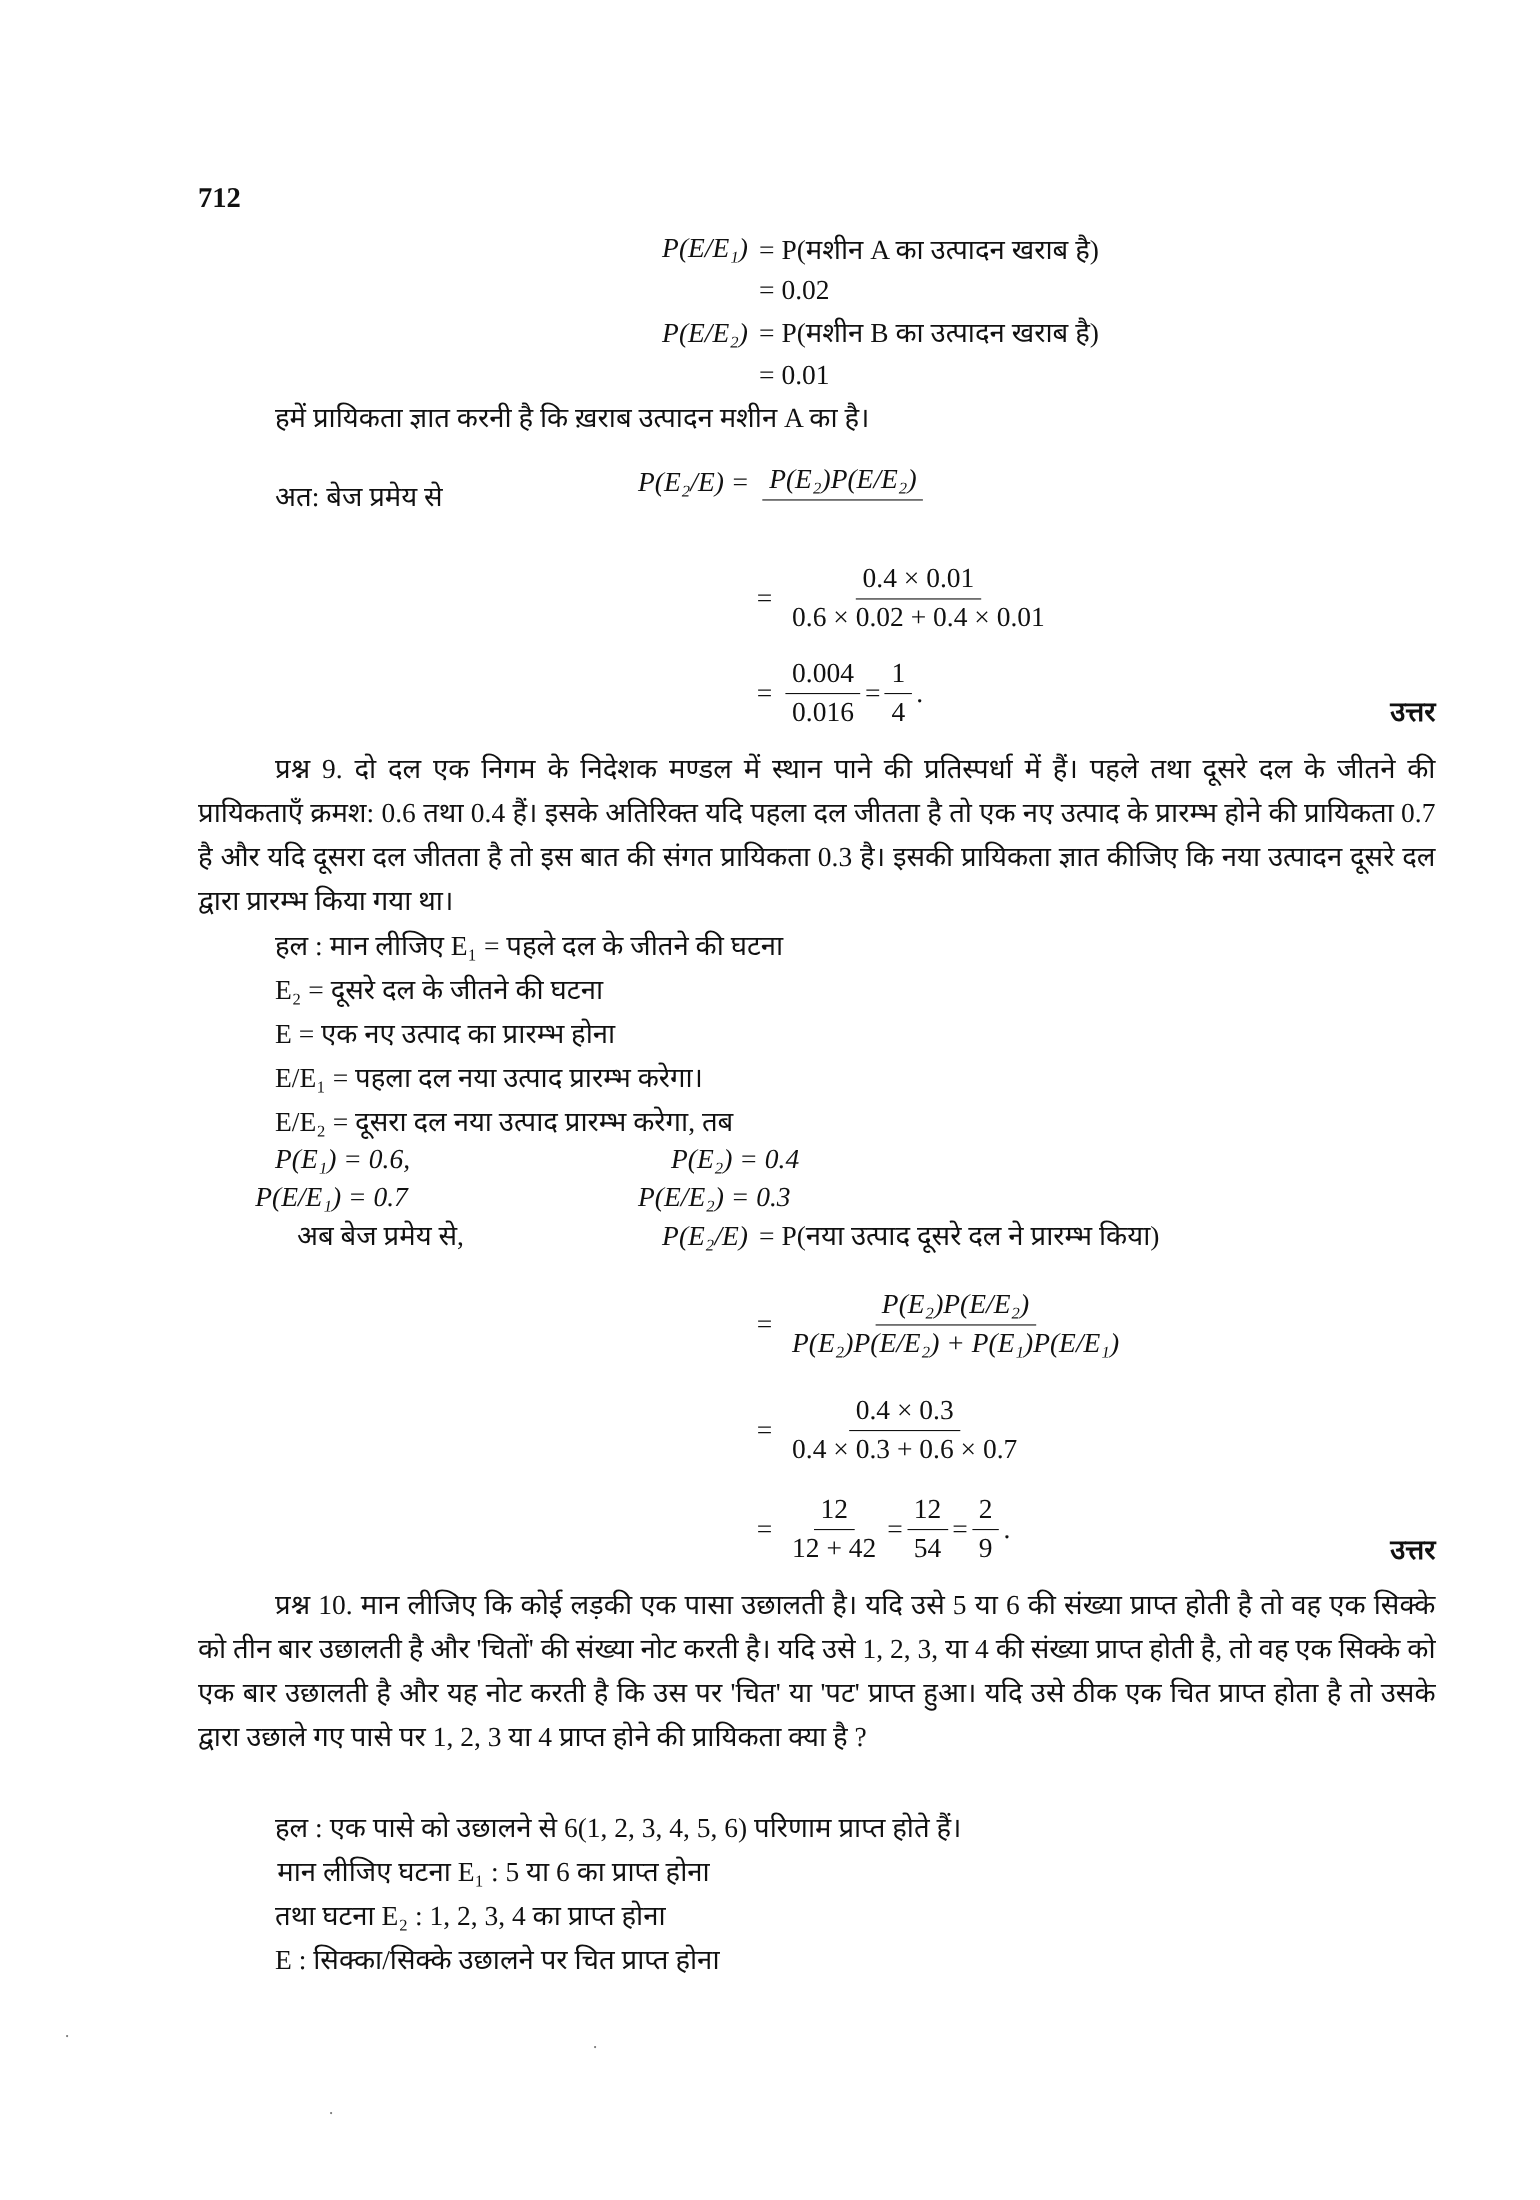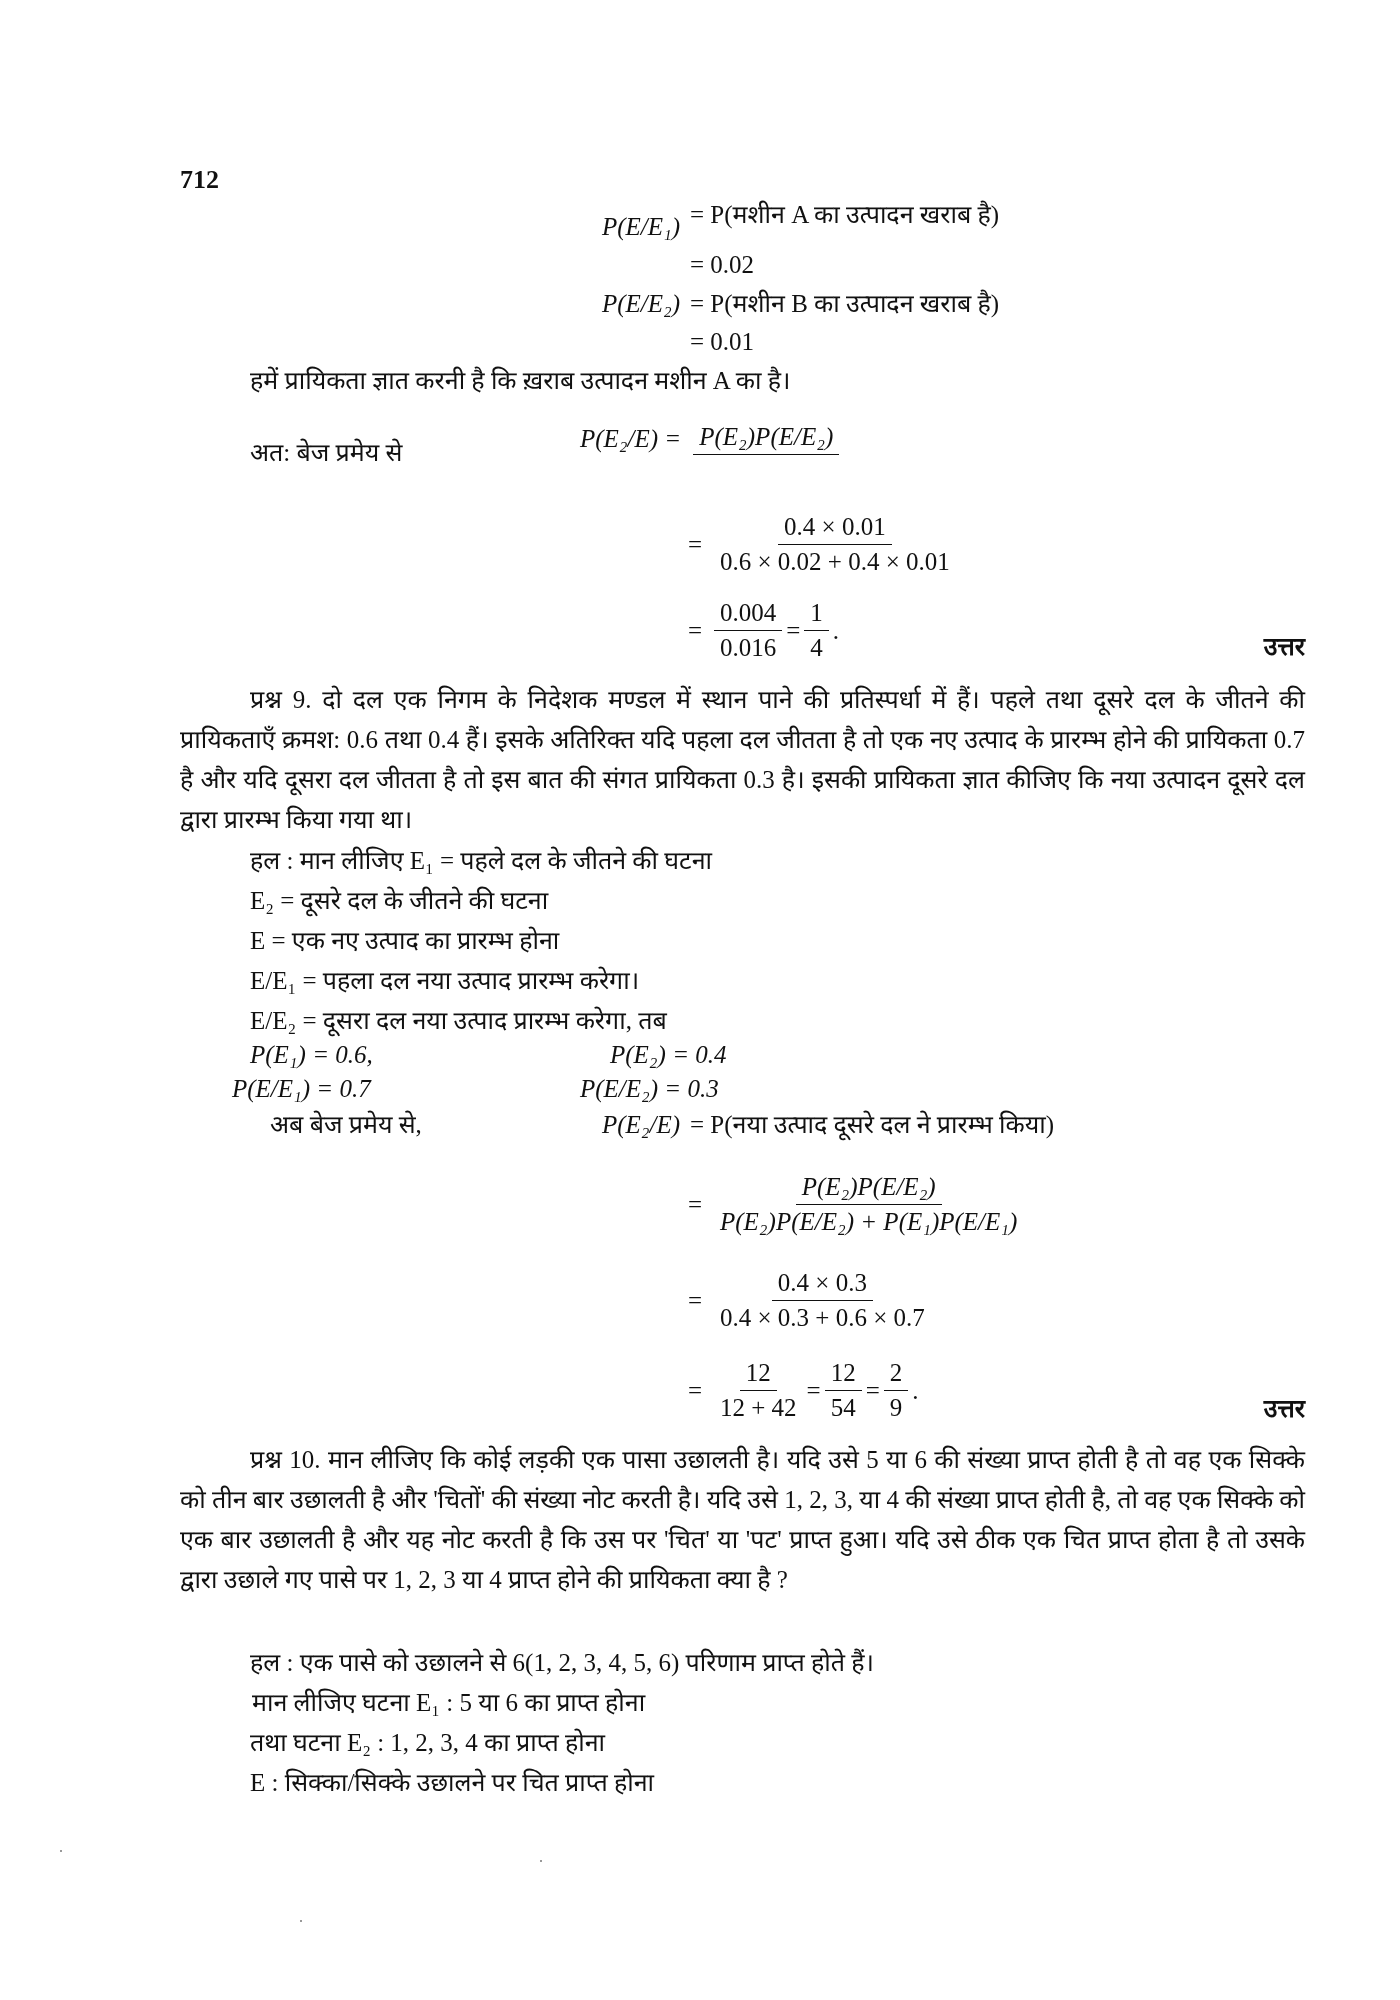--- a/index.html
+++ b/index.html
@@ -25,7 +25,7 @@
 <div class="abs page-num">712</div>
 
 <div class="abs t lhs m" style="left:480px; top:212px;text-align:right;">P(E/E₁)</div>
-<div class="abs t" style="left:690px; top:200px;">= P(मशीन A का उत्पादन खराब है)</div>
+<div class="abs t" style="left:690px; top:213px;">= P(मशीन A का उत्पादन खराब है)</div>
 <div class="abs t" style="left:690px; top:250px;">= 0.02</div>
 <div class="abs t lhs m" style="left:480px; top:289px;">P(E/E₂)</div>
 <div class="abs t" style="left:690px; top:289px;">= P(मशीन B का उत्पादन खराब है)</div>

